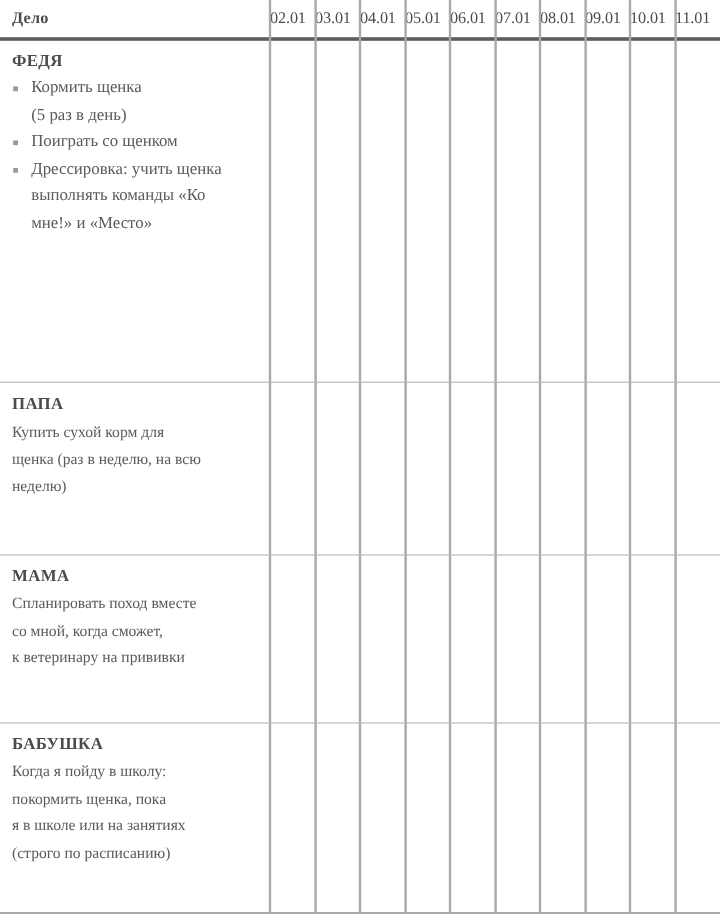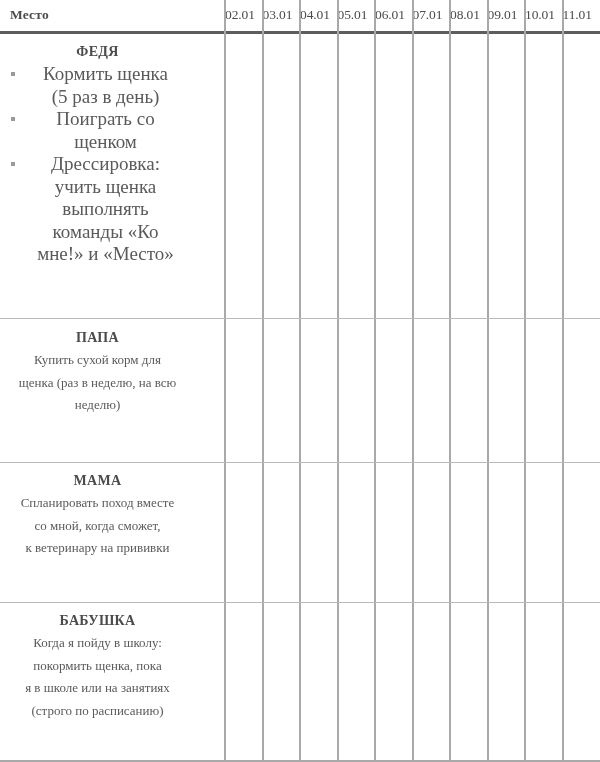--- a/index.html
+++ b/index.html
@@ -130,7 +130,7 @@
 <div class="sheet">
 
   <div class="header-row">
-    <div class="header-title">Место</div>
+    <div class="header-title">Дело</div>
     <div class="header-date" style="left:225px">02.01</div>
     <div class="header-date" style="left:262.5px">03.01</div>
     <div class="header-date" style="left:300px">04.01</div>

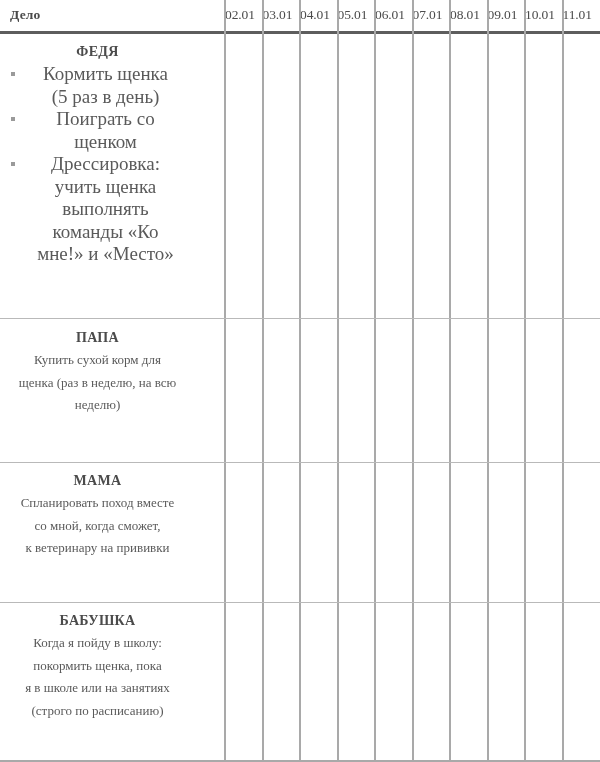--- a/index.html
+++ b/index.html
@@ -85,7 +85,6 @@
     width: 197px;
     box-sizing: border-box;
     padding: 0 12px 0 10px;
-    text-align: center;
   }
   .section-title {
     font-size: 14px;

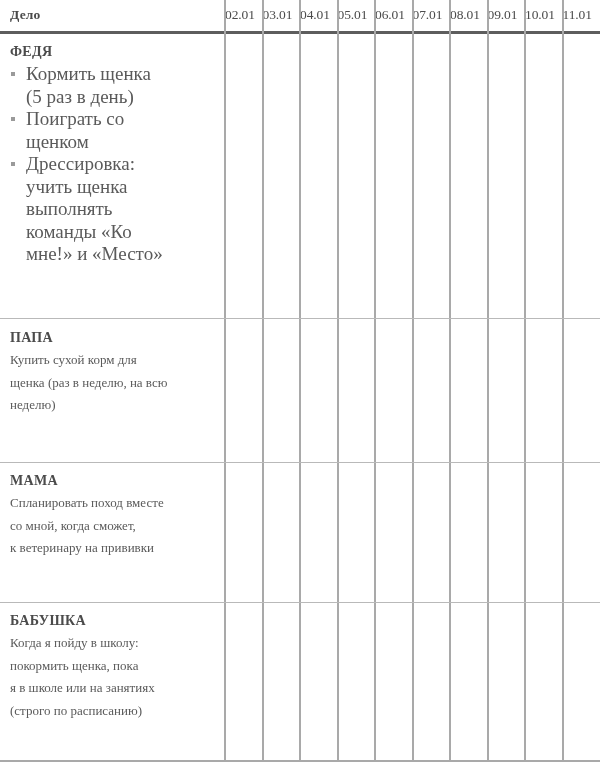--- a/index.html
+++ b/index.html
@@ -108,7 +108,7 @@
   ul.task-list > li {
     position: relative;
     padding-left: 16px;
-    font-size: 19px;
+    font-size: 14px;
     line-height: 22.5px;
     color: #5a5a5a;
     margin: 0;

